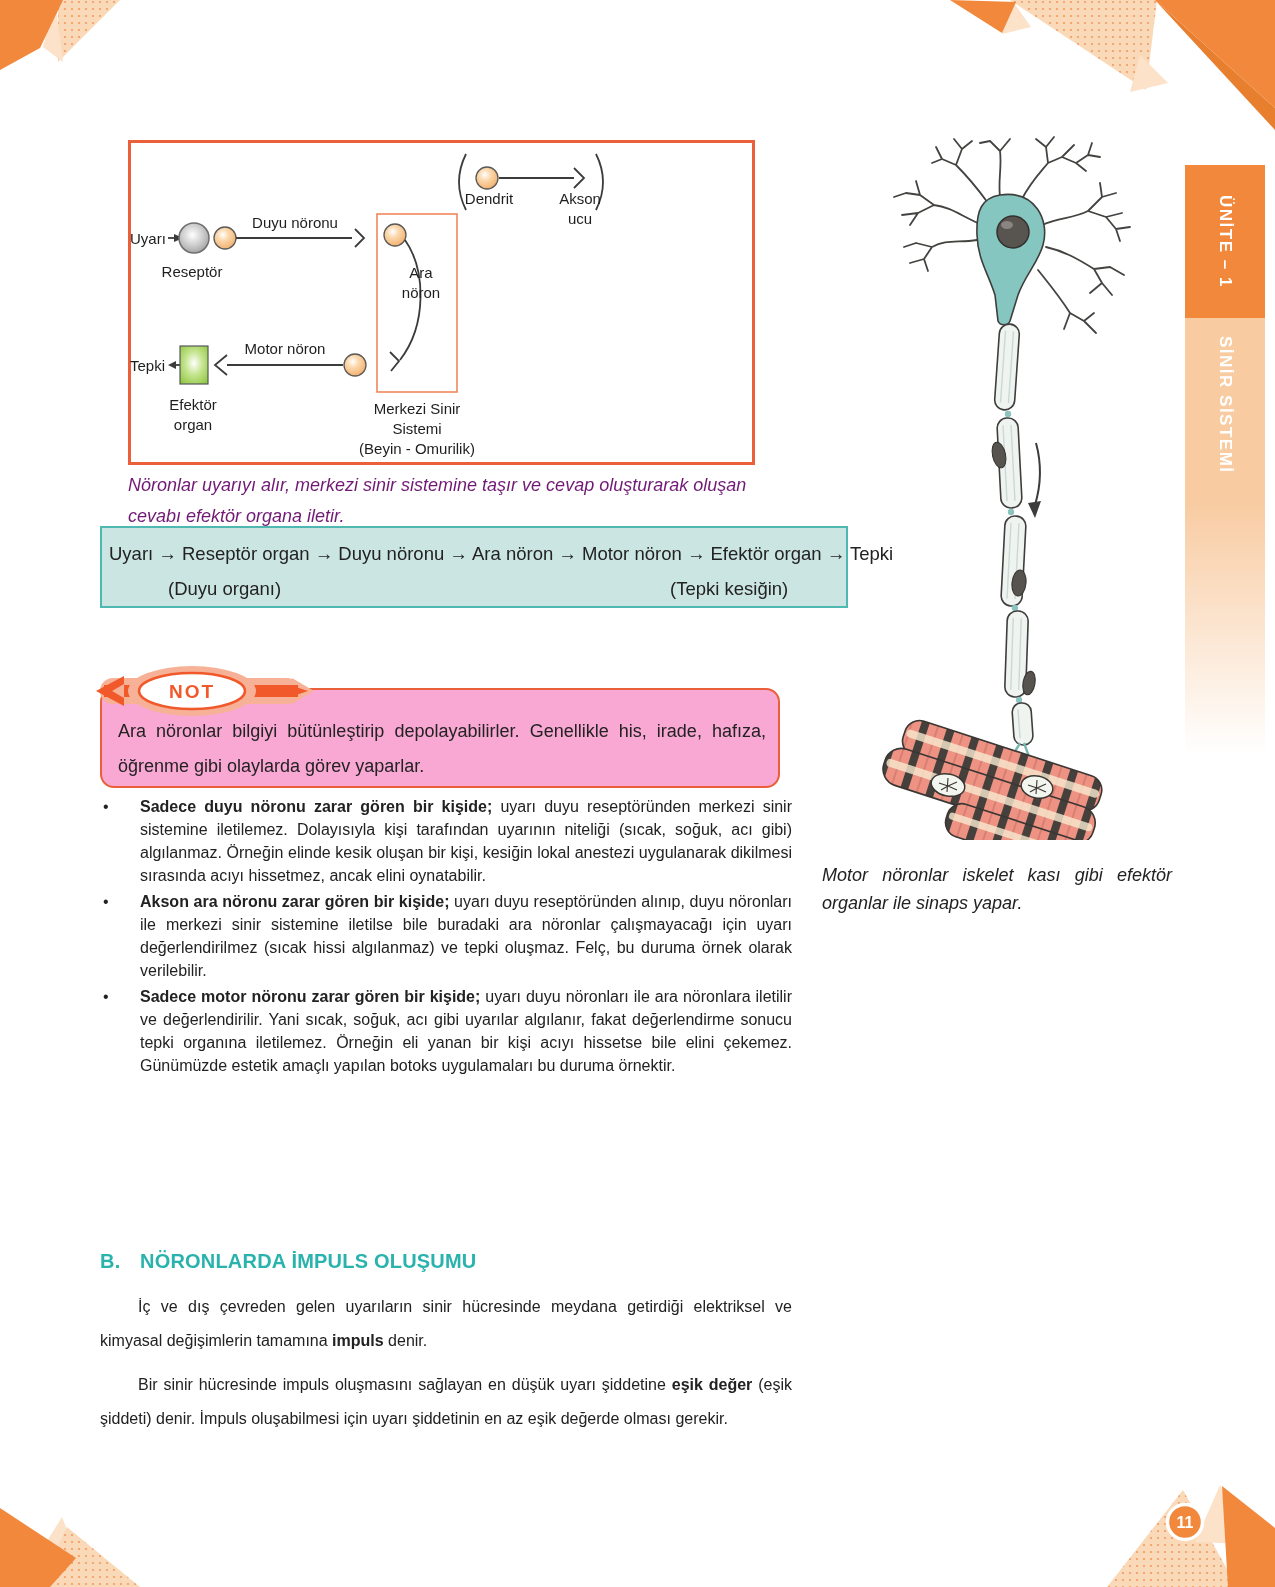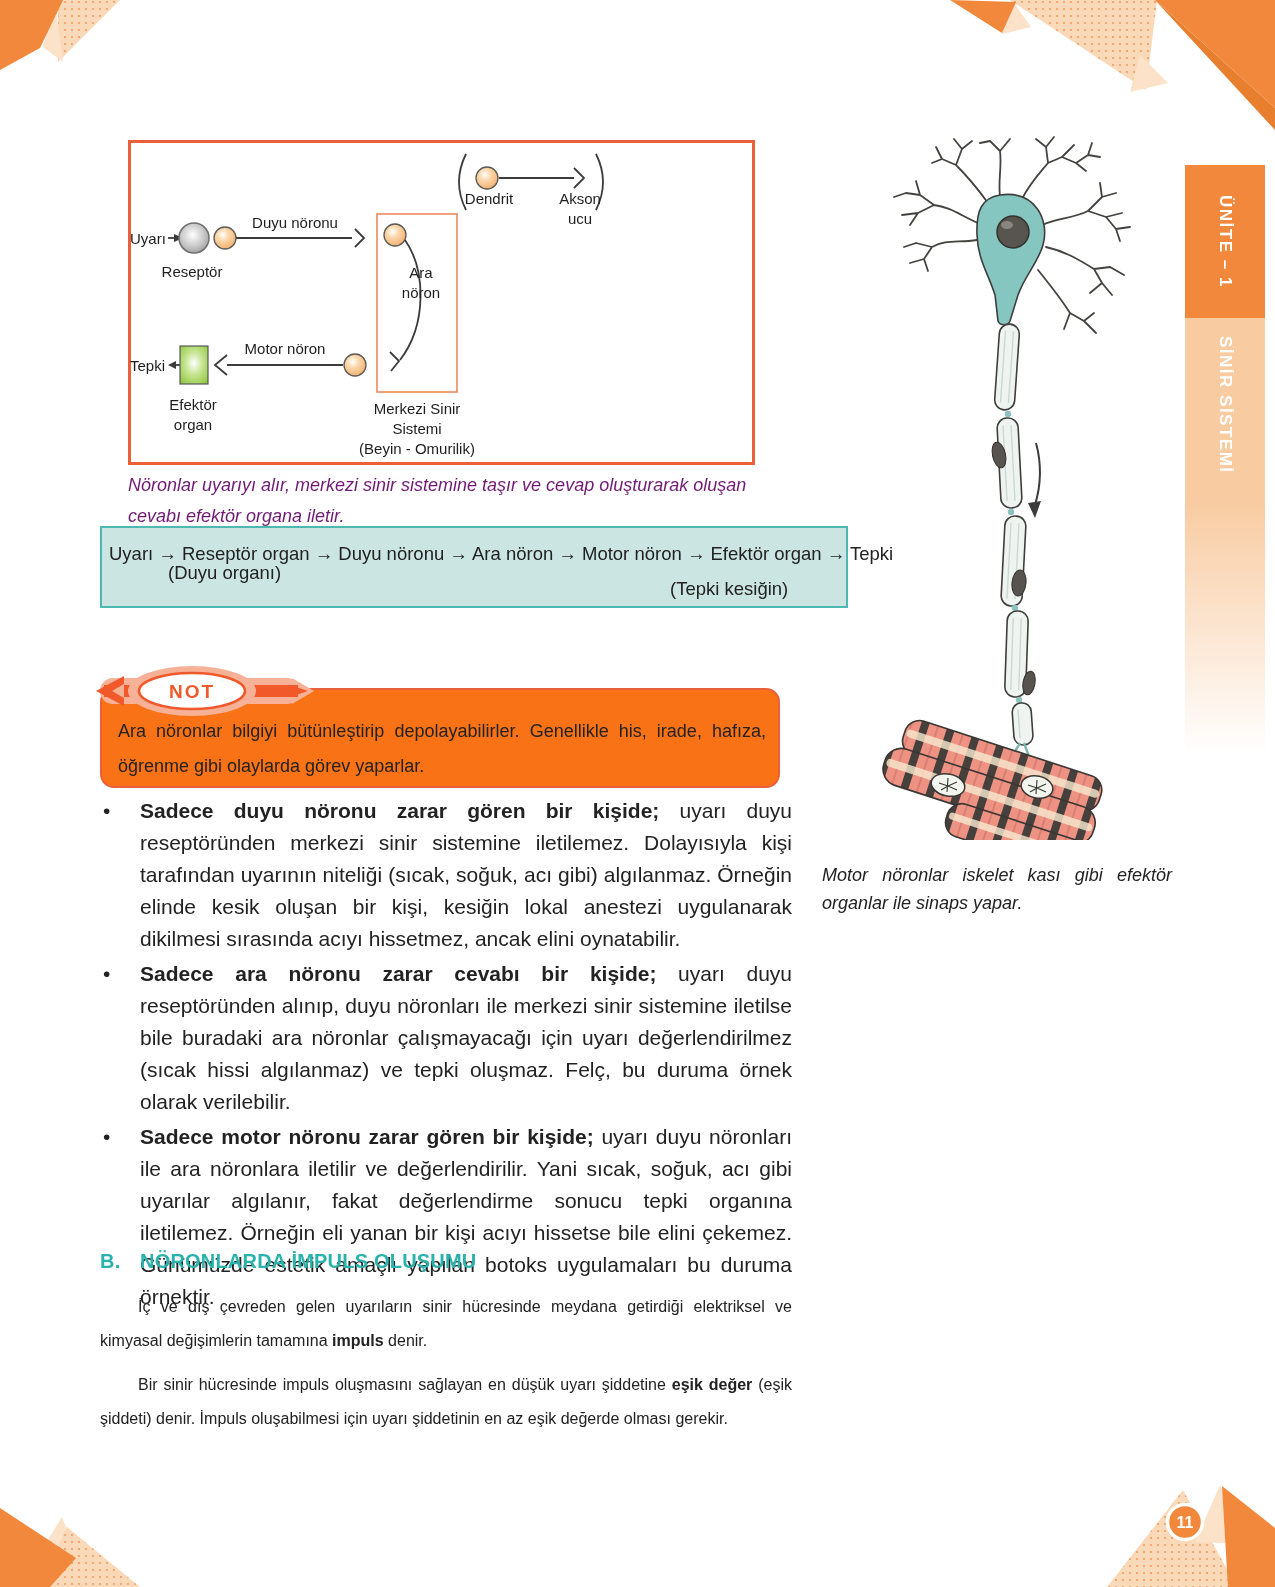--- a/index.html
+++ b/index.html
@@ -24,7 +24,7 @@
     background:#cbe6e2;border:2px solid #4fb8b0;
   }
   .flow-line1{position:absolute;left:7px;top:15px;width:736px;font-size:18.5px;white-space:nowrap;color:#232222;}
-  .flow-sub-left{position:absolute;left:66px;top:34px;font-size:18.5px;color:#232222;}
+  .flow-sub-left{position:absolute;left:66px;top:50px;font-size:18.5px;color:#232222;}
   .flow-sub-right{position:absolute;left:568px;top:50px;font-size:18.5px;color:#232222;}
 
   

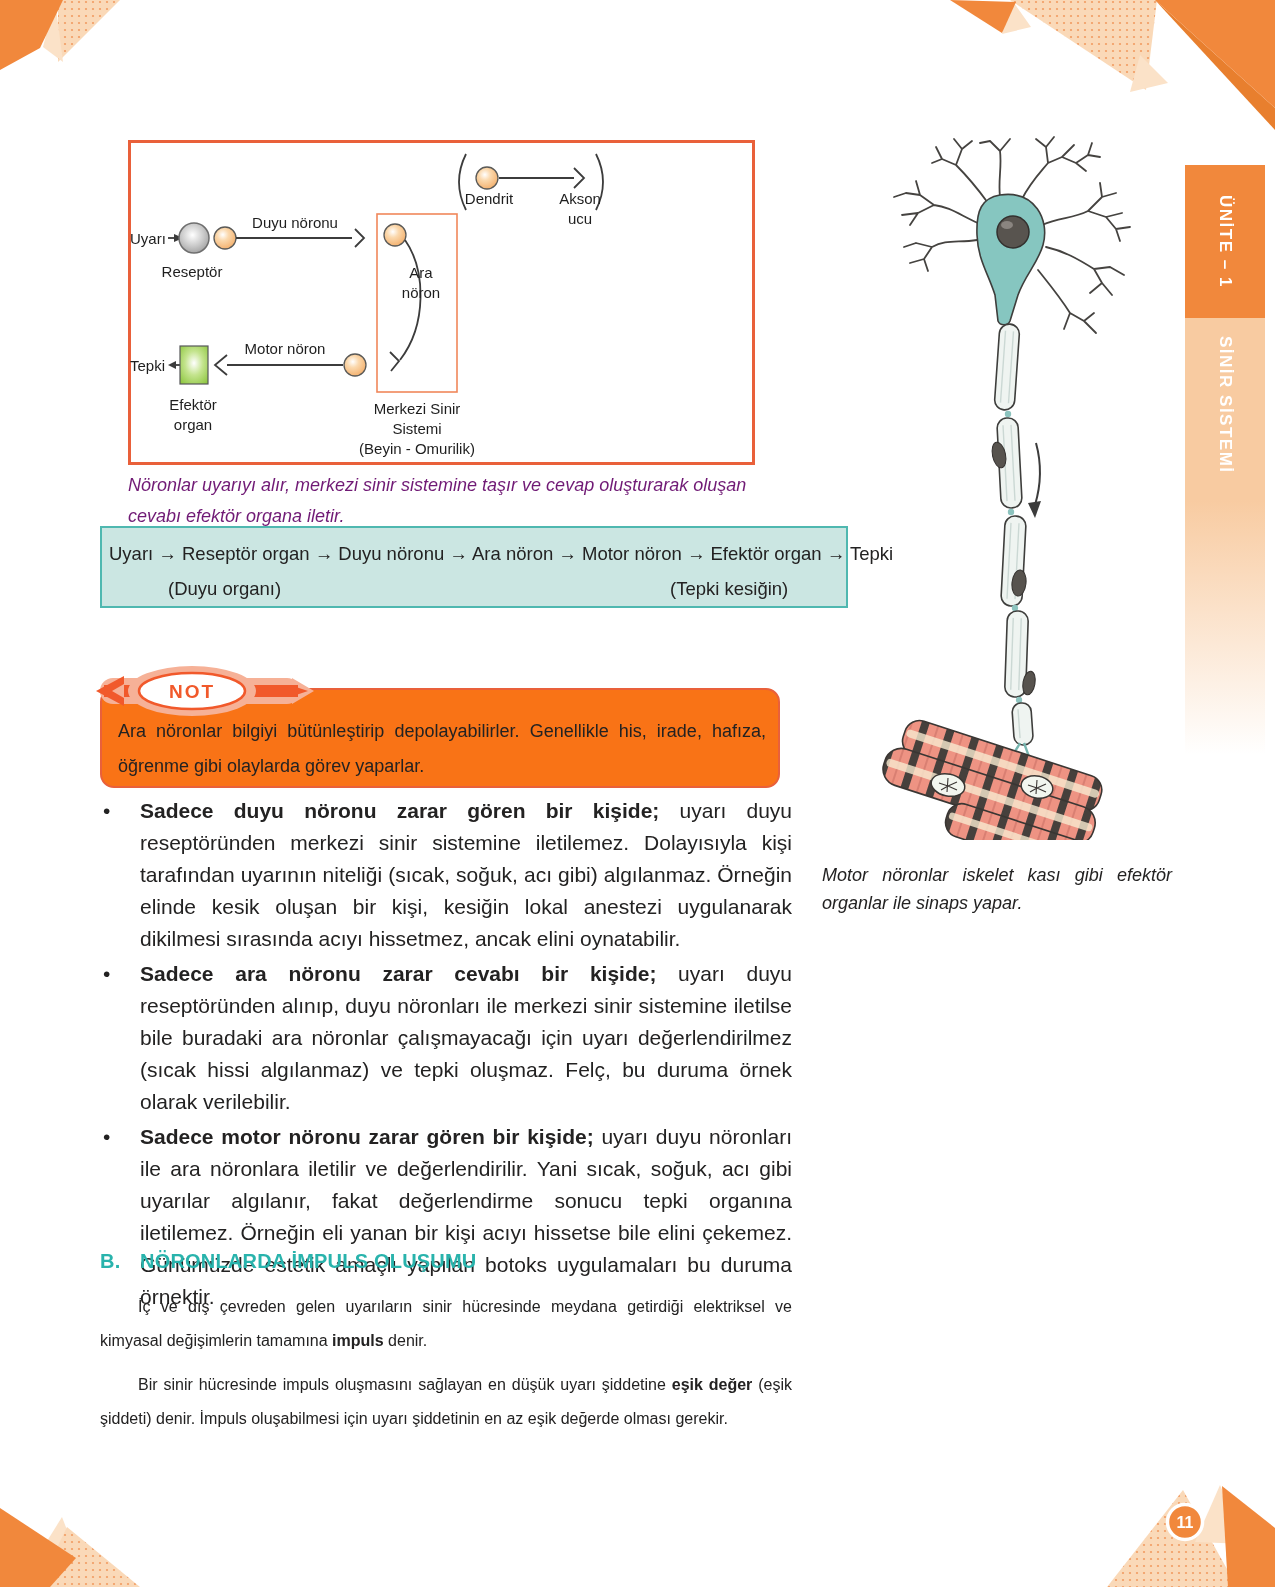--- a/index.html
+++ b/index.html
@@ -30,7 +30,7 @@
   
   .note-box{
     left:100px;top:688px;width:680px;height:100px;box-sizing:border-box;
-    border:2.5px solid #e9603a;border-radius:14px;background:#f97316;
+    border:2.5px solid #e9603a;border-radius:14px;background:#f9a8d4;
   }
   .note-text{
     position:absolute;left:16px;top:24px;width:648px;

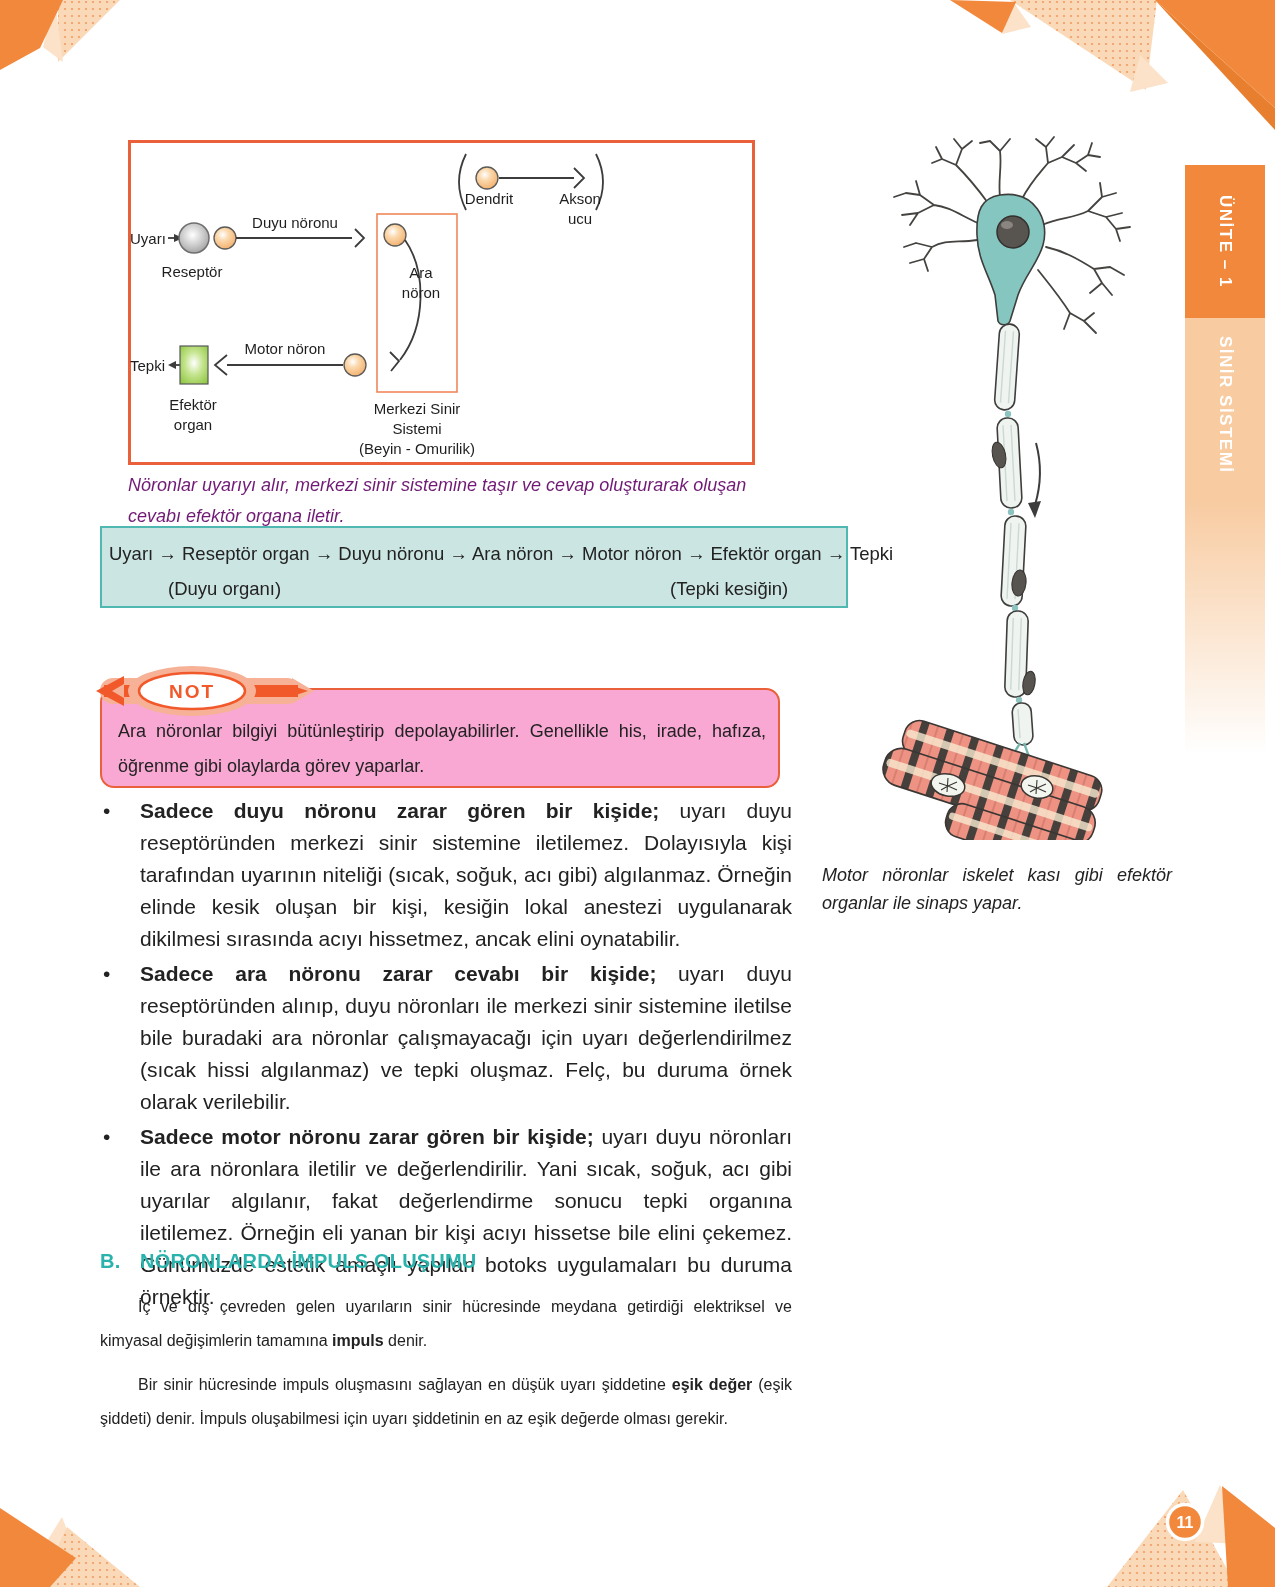--- a/index.html
+++ b/index.html
@@ -42,7 +42,7 @@
   .bullets{left:100px;top:795px;width:692px;}
   .bullet-item{
     position:relative;padding-left:40px;margin:0 0 3px 0;
-    font-size:21px;line-height:32px;text-align:justify;color:#232222;
+    font-size:16px;line-height:23px;text-align:justify;color:#232222;
   }
   .bullet-item::before{content:"\2022";position:absolute;left:3px;top:0;}
   .b{font-weight:bold;}

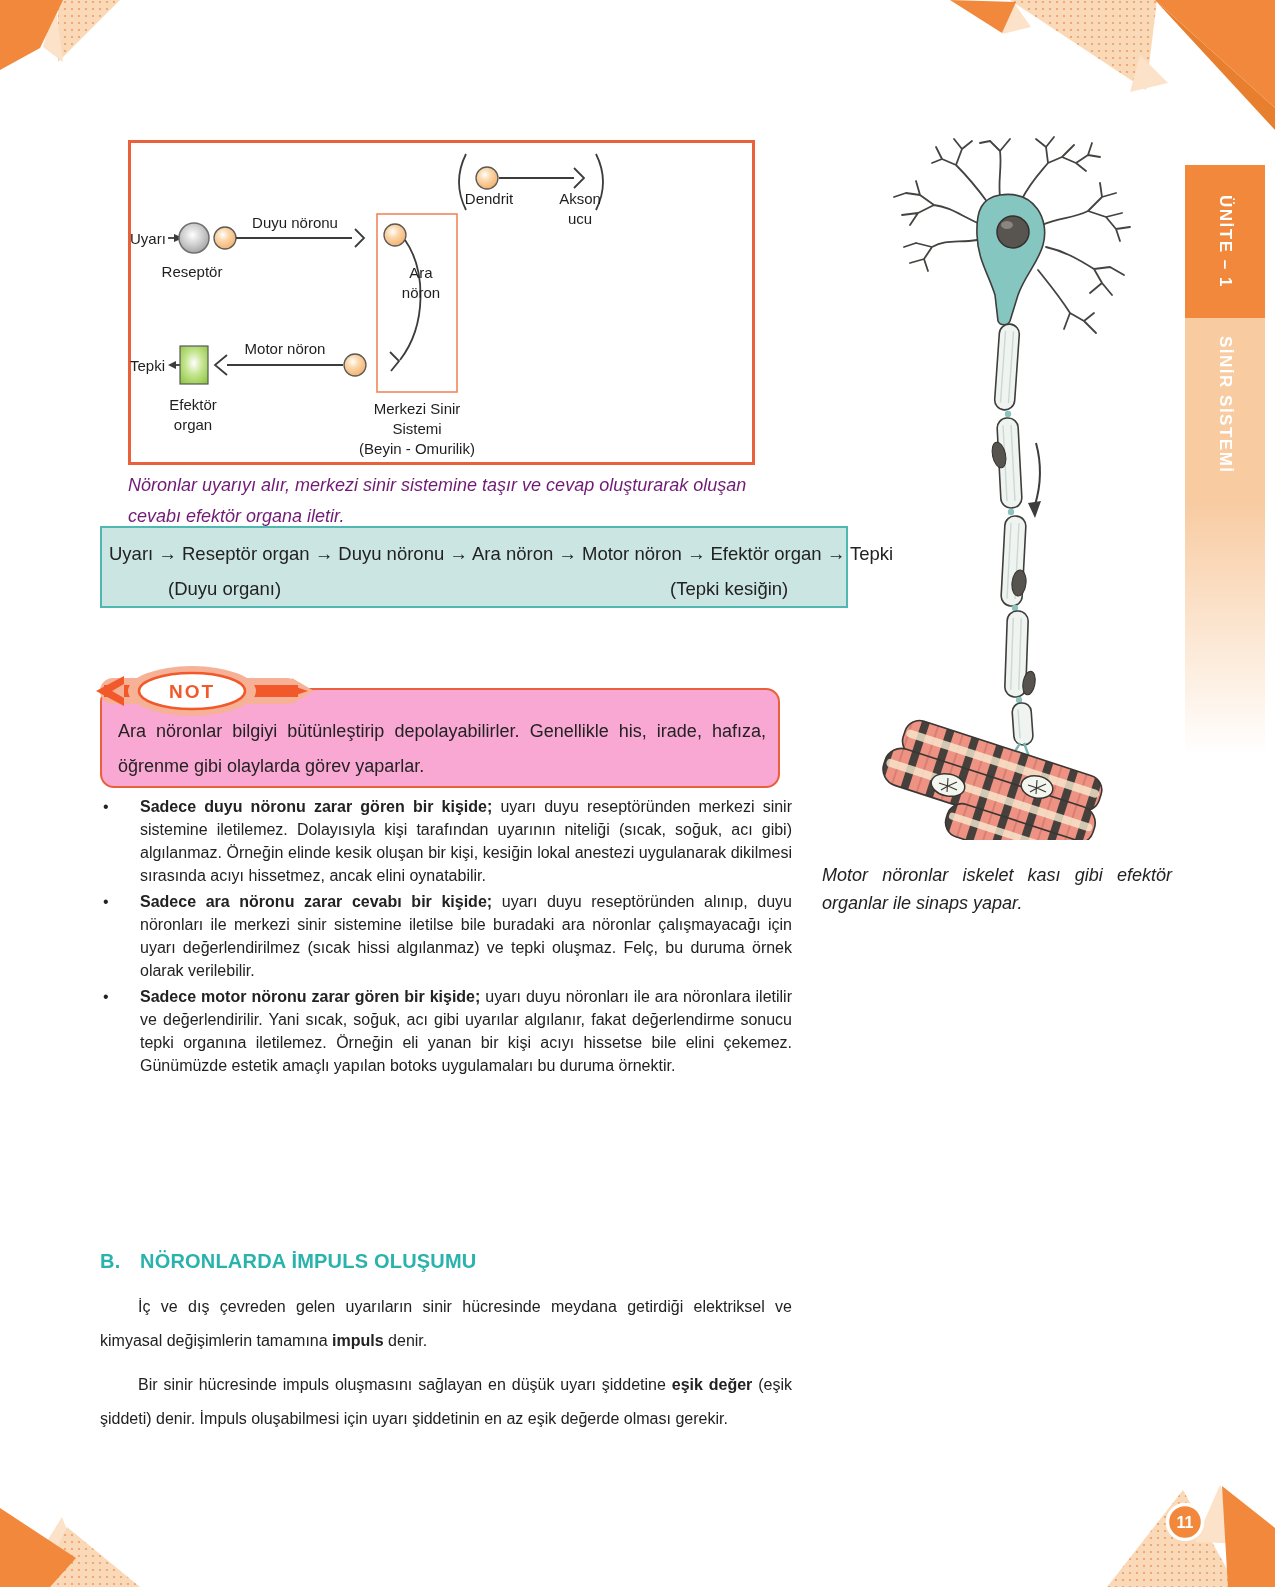--- a/index.html
+++ b/index.html
@@ -234,7 +234,7 @@
 
   <div class="abs bullets">
     <div class="bullet-item"><span class="b">Sadece duyu nöronu zarar gören bir kişide;</span><span> uyarı duyu reseptöründen merkezi sinir sistemine iletilemez. Dolayısıyla kişi tarafından uyarının niteliği (sıcak, soğuk, acı gibi) algılanmaz. Örneğin elinde kesik oluşan bir kişi, kesiğin lokal anestezi uygulanarak dikilmesi sırasında acıyı hissetmez, ancak elini oynatabilir.</span></div>
-    <div class="bullet-item"><span class="b">Sadece ara nöronu zarar cevabı bir kişide;</span><span> uyarı duyu reseptöründen alınıp, duyu nöronları ile merkezi sinir sistemine iletilse bile buradaki ara nöronlar çalışmayacağı için uyarı değerlendirilmez (sıcak hissi algılanmaz) ve tepki oluşmaz. Felç, bu duruma örnek olarak verilebilir.</span></div>
+    <div class="bullet-item"><span class="b">Akson ara nöronu zarar gören bir kişide;</span><span> uyarı duyu reseptöründen alınıp, duyu nöronları ile merkezi sinir sistemine iletilse bile buradaki ara nöronlar çalışmayacağı için uyarı değerlendirilmez (sıcak hissi algılanmaz) ve tepki oluşmaz. Felç, bu duruma örnek olarak verilebilir.</span></div>
     <div class="bullet-item"><span class="b">Sadece motor nöronu zarar gören bir kişide;</span><span> uyarı duyu nöronları ile ara nöronlara iletilir ve değerlendirilir. Yani sıcak, soğuk, acı gibi uyarılar algılanır, fakat değerlendirme sonucu tepki organına iletilemez. Örneğin eli yanan bir kişi acıyı hissetse bile elini çekemez. Günümüzde estetik amaçlı yapılan botoks uygulamaları bu duruma örnektir.</span></div>
   </div>
 

